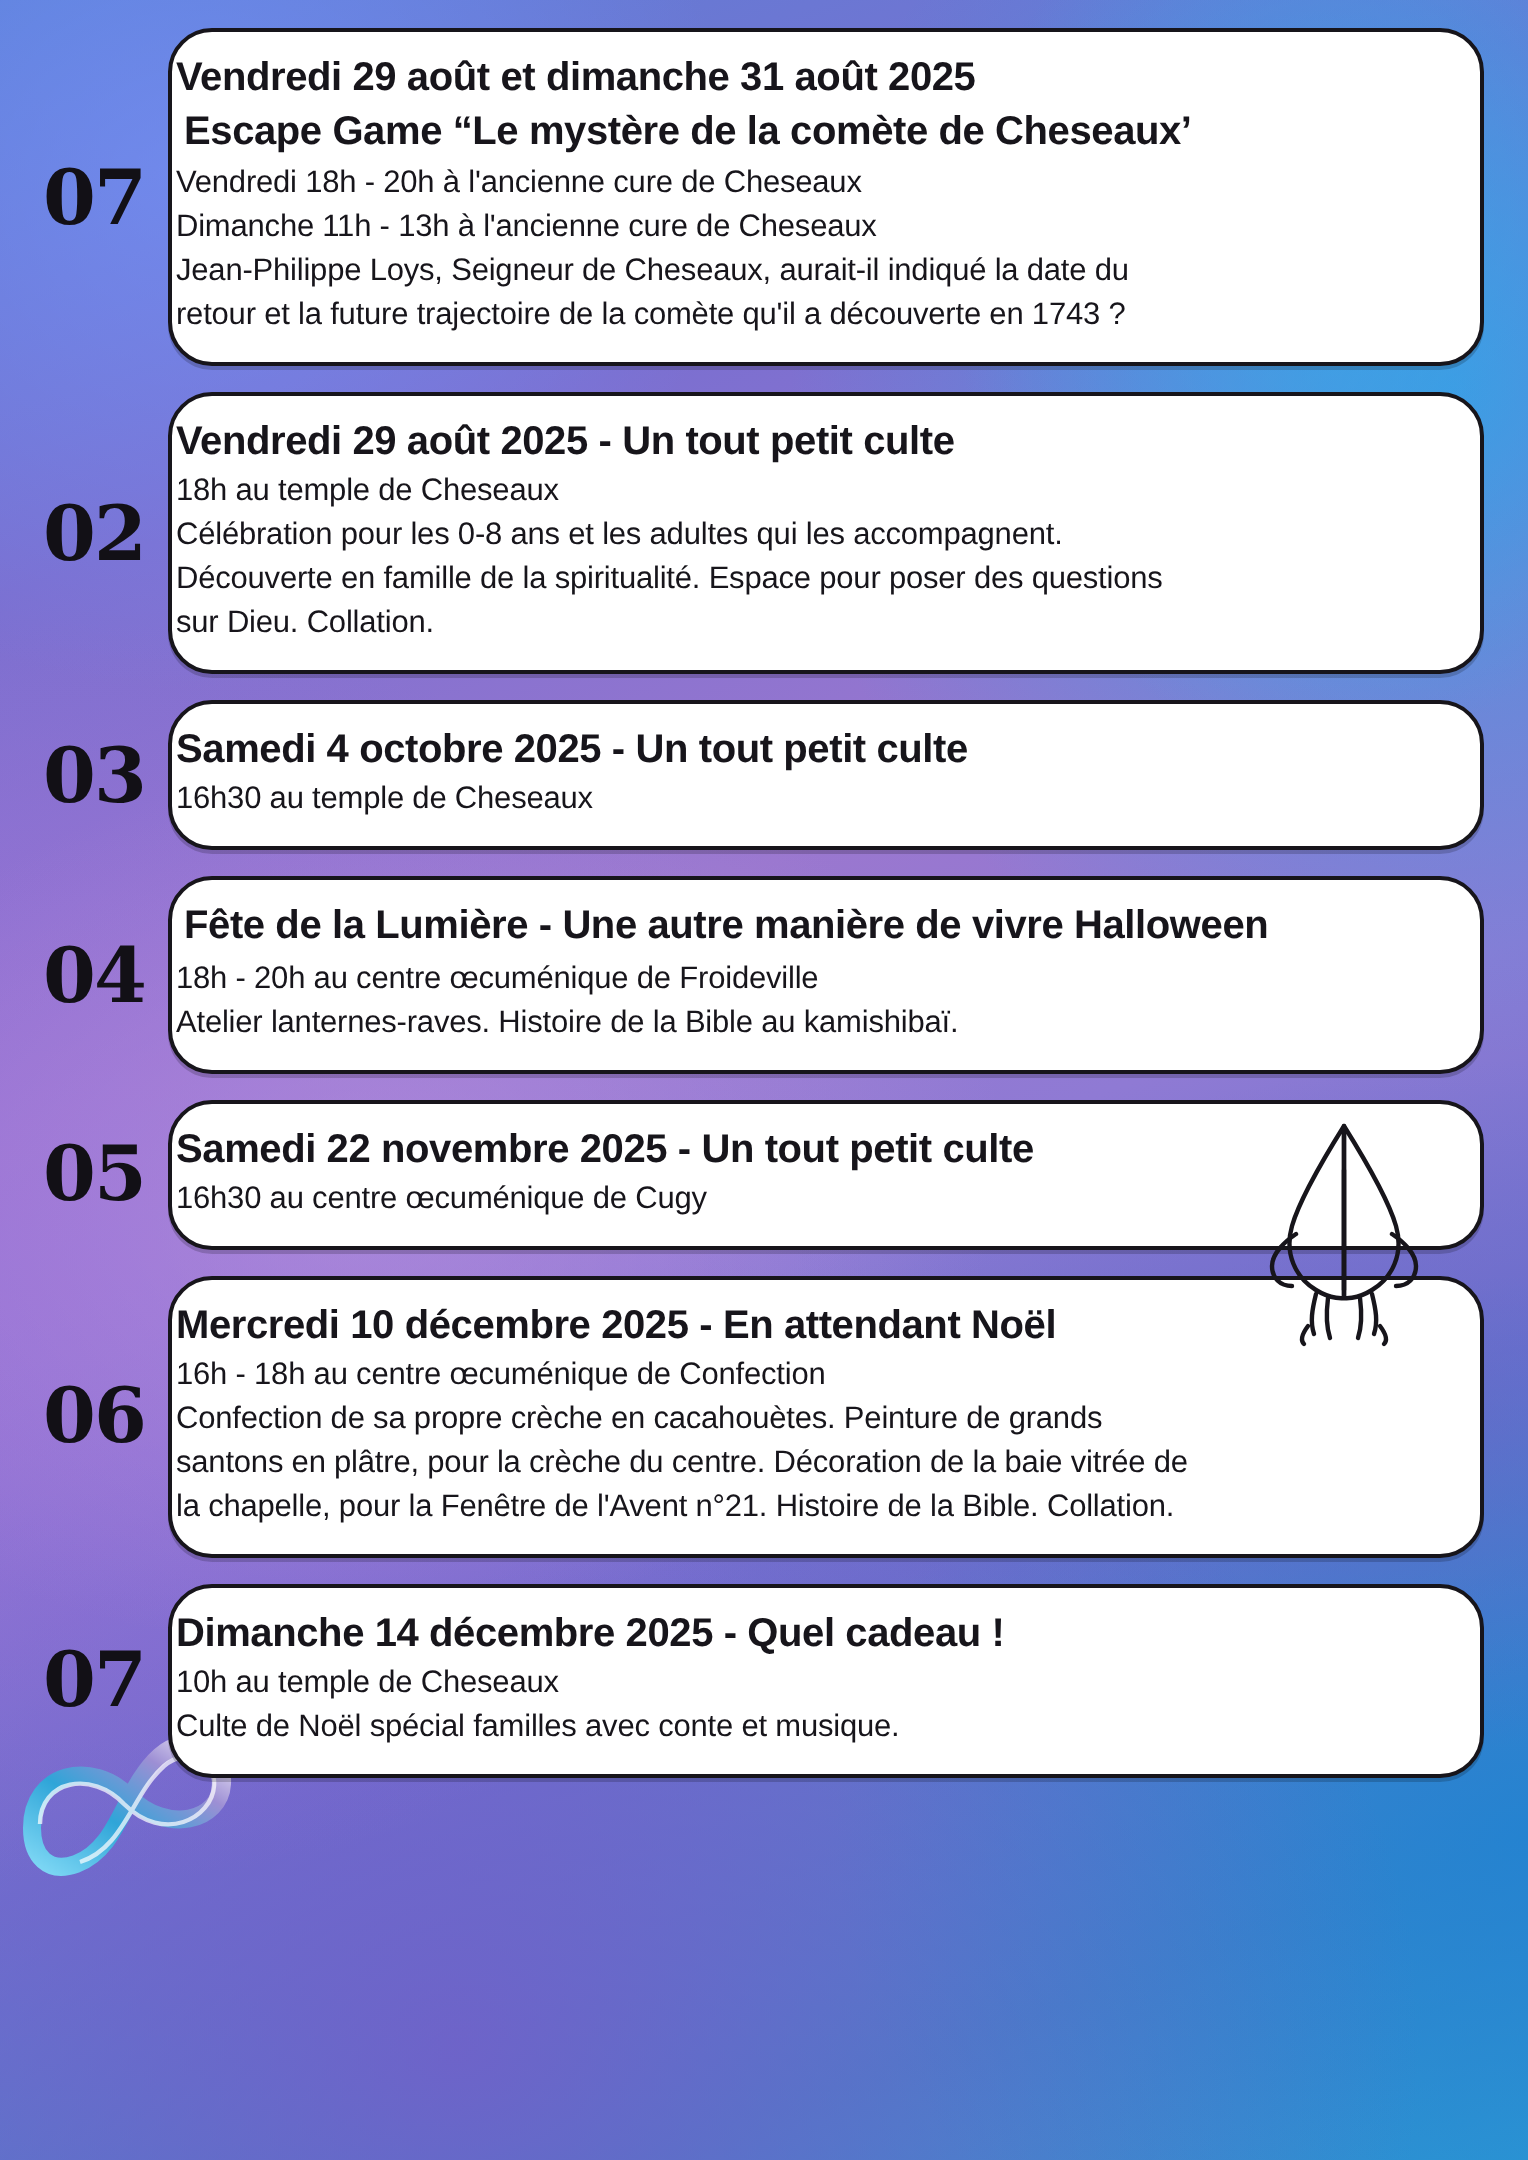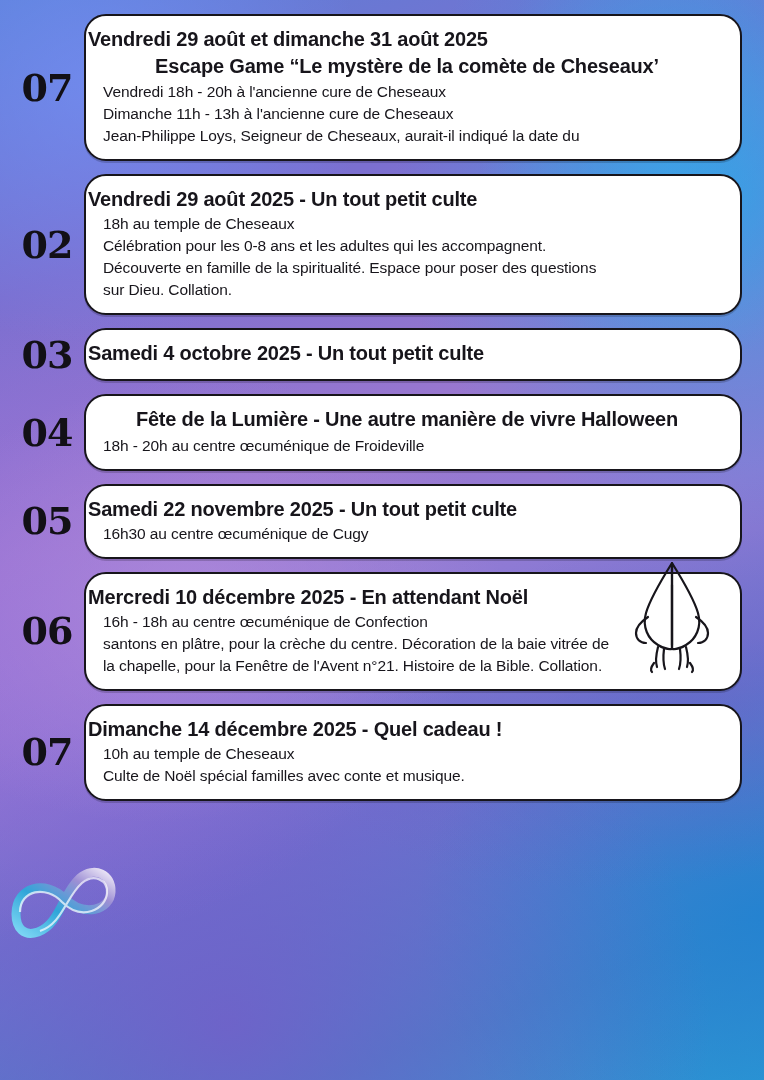--- a/index.html
+++ b/index.html
@@ -98,7 +98,6 @@
     line-height: 1.32;
     margin-bottom: 2px;
     padding-left: 4px;
-    text-align: center;
   }
   .l-body {
     font-size: 15.5px;

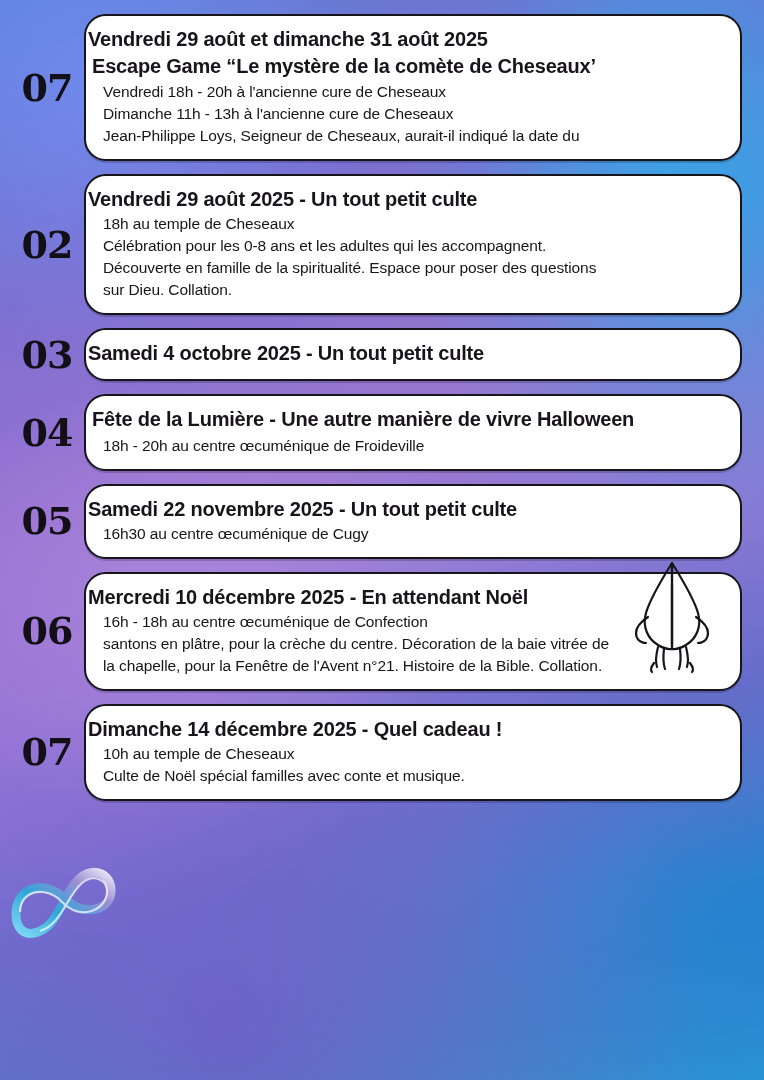--- a/index.html
+++ b/index.html
@@ -103,7 +103,6 @@
     font-size: 15.5px;
     line-height: 1.42;
     letter-spacing: -0.1px;
-    margin-left: 15px;
   }
 
   

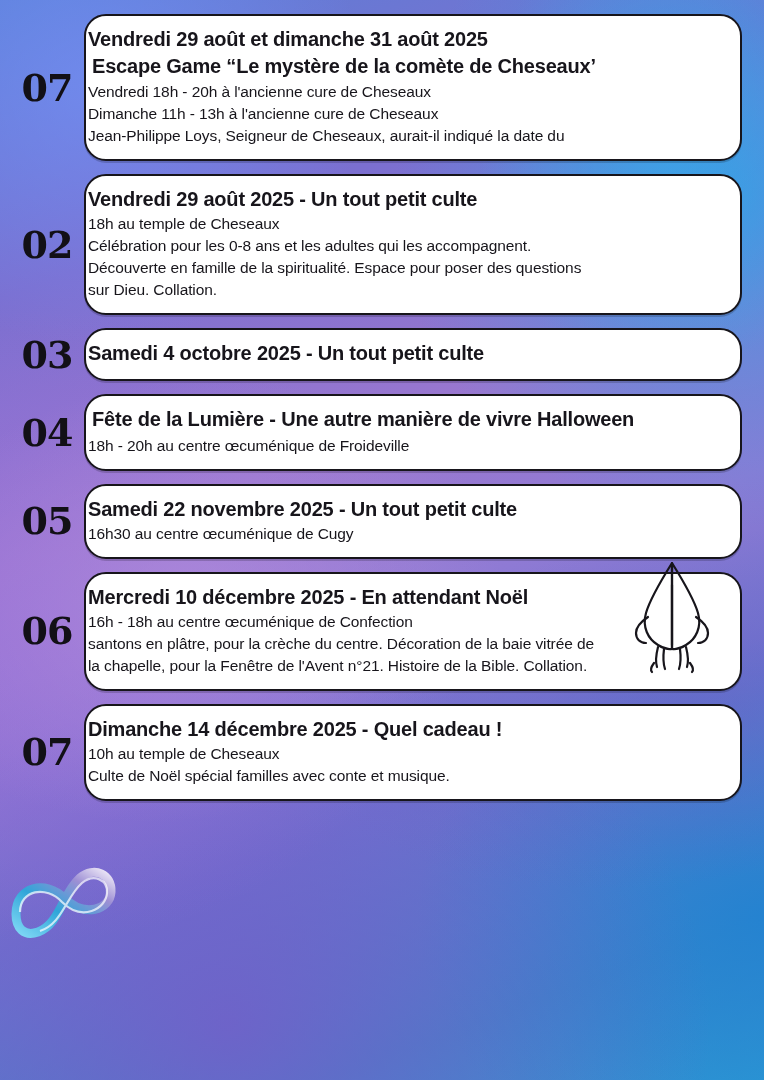--- a/index.html
+++ b/index.html
@@ -190,6 +190,7 @@
         <div class="line l-body">Vendredi 18h - 20h à l'ancienne cure de Cheseaux</div>
         <div class="line l-body">Dimanche 11h - 13h à l'ancienne cure de Cheseaux</div>
         <div class="line l-body">Jean-Philippe Loys, Seigneur de Cheseaux, aurait-il indiqué la date du</div>
+        <div class="line l-body">retour et la future trajectoire de la comète qu'il a découverte en 1743 ?</div>
       </div>
     </div>
 

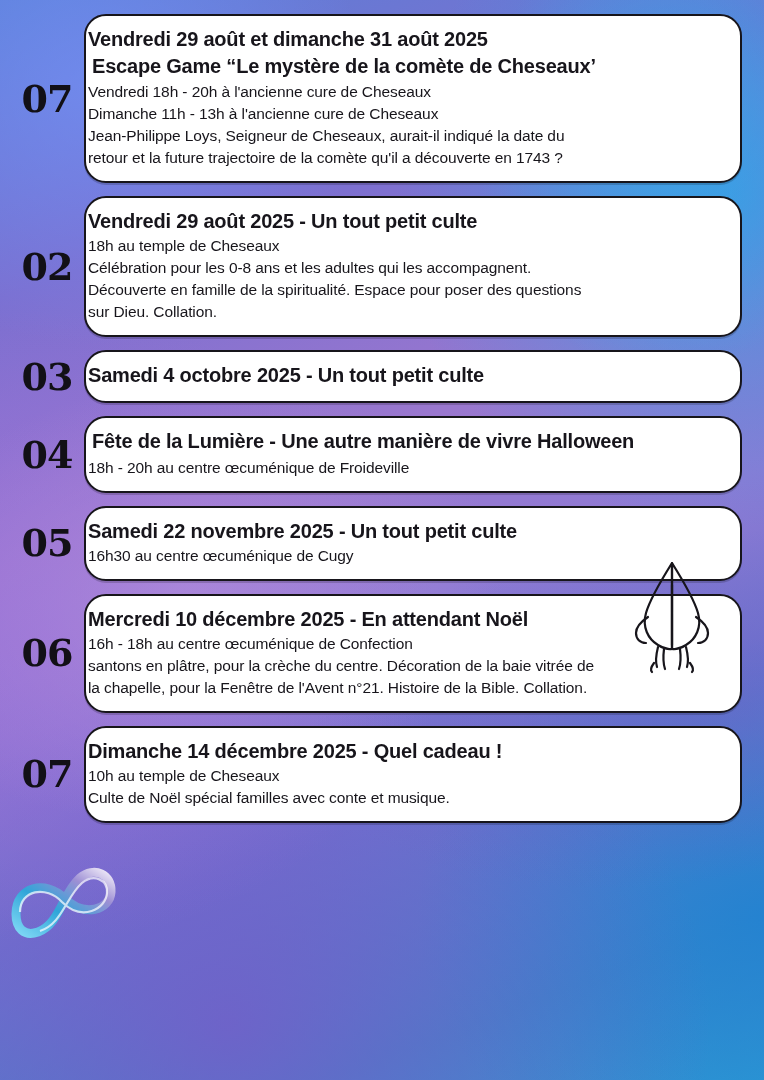--- a/index.html
+++ b/index.html
@@ -209,6 +209,7 @@
       <div class="num">03</div>
       <div class="card">
         <div class="line l-title">Samedi 4 octobre 2025 - Un tout petit culte</div>
+        <div class="line l-body">16h30 au temple de Cheseaux</div>
       </div>
     </div>
 

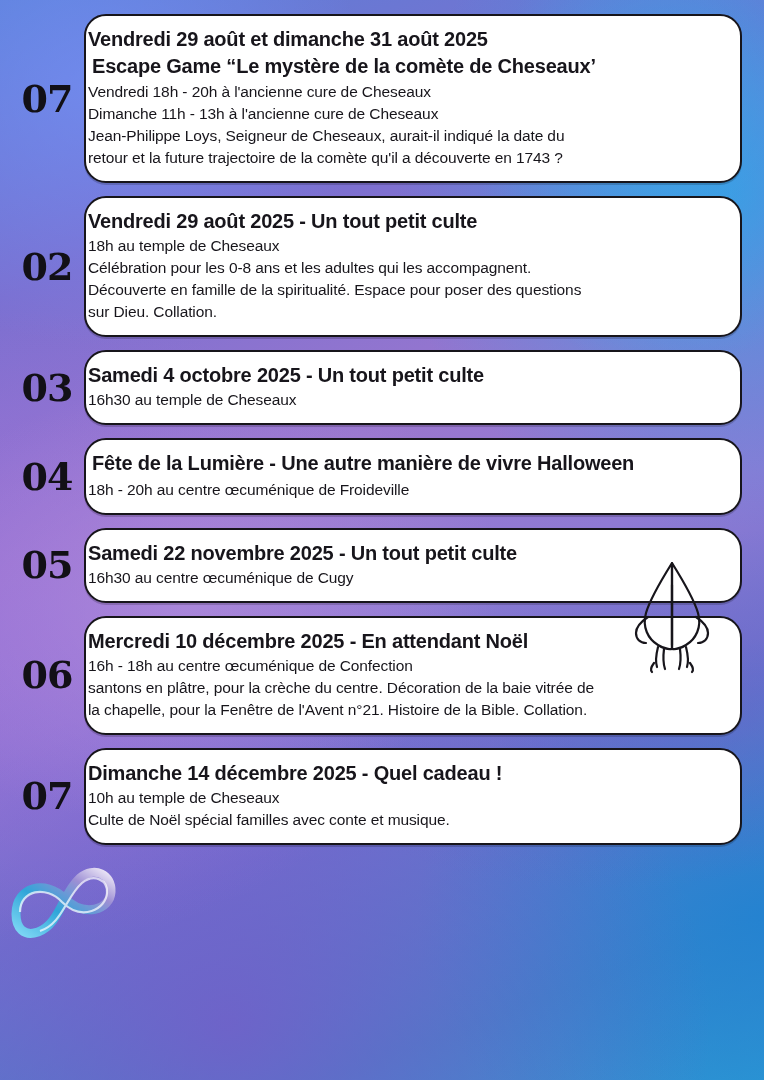--- a/index.html
+++ b/index.html
@@ -218,6 +218,7 @@
       <div class="card">
         <div class="line l-sub">Fête de la Lumière - Une autre manière de vivre Halloween</div>
         <div class="line l-body">18h - 20h au centre œcuménique de Froideville</div>
+        <div class="line l-body">Atelier lanternes-raves. Histoire de la Bible au kamishibaï.</div>
       </div>
     </div>
 

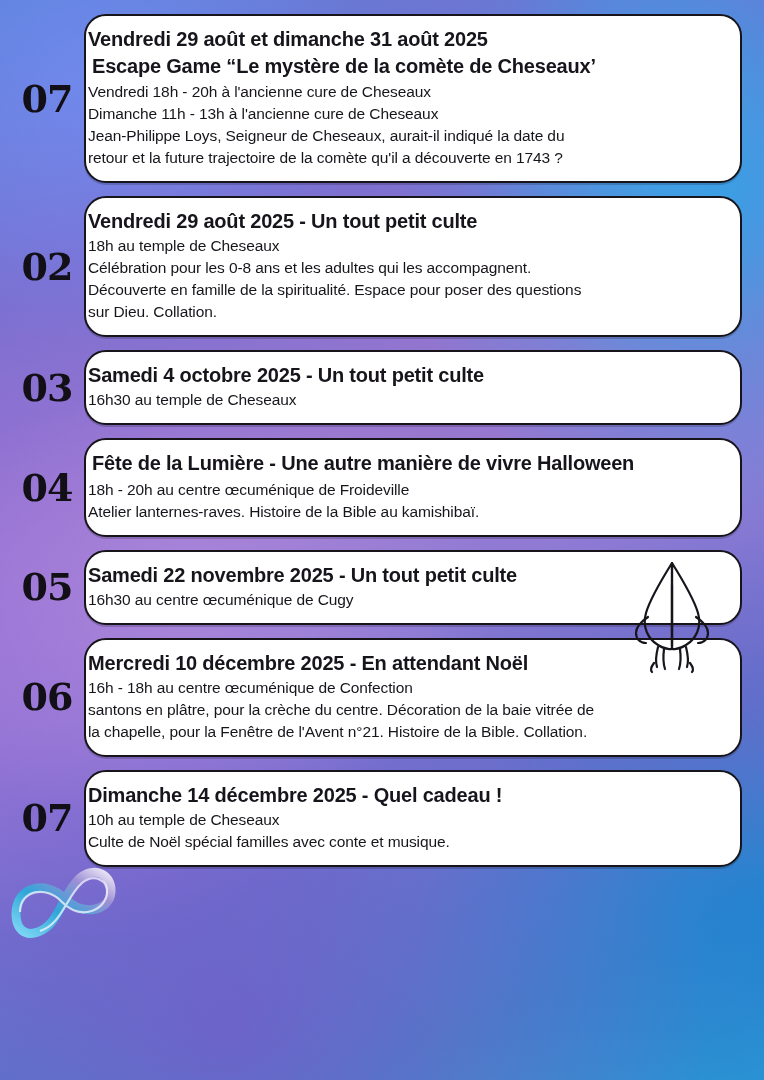--- a/index.html
+++ b/index.html
@@ -235,6 +235,7 @@
       <div class="card">
         <div class="line l-title">Mercredi 10 décembre 2025 - En attendant Noël</div>
         <div class="line l-body">16h - 18h au centre œcuménique de Confection</div>
+        <div class="line l-body"> Confection de sa propre crèche en cacahouètes. Peinture de grands</div>
         <div class="line l-body">santons en plâtre, pour la crèche du centre. Décoration de la baie vitrée de</div>
         <div class="line l-body">la chapelle, pour la Fenêtre de l'Avent n°21. Histoire de la Bible. Collation.</div>
       </div>

